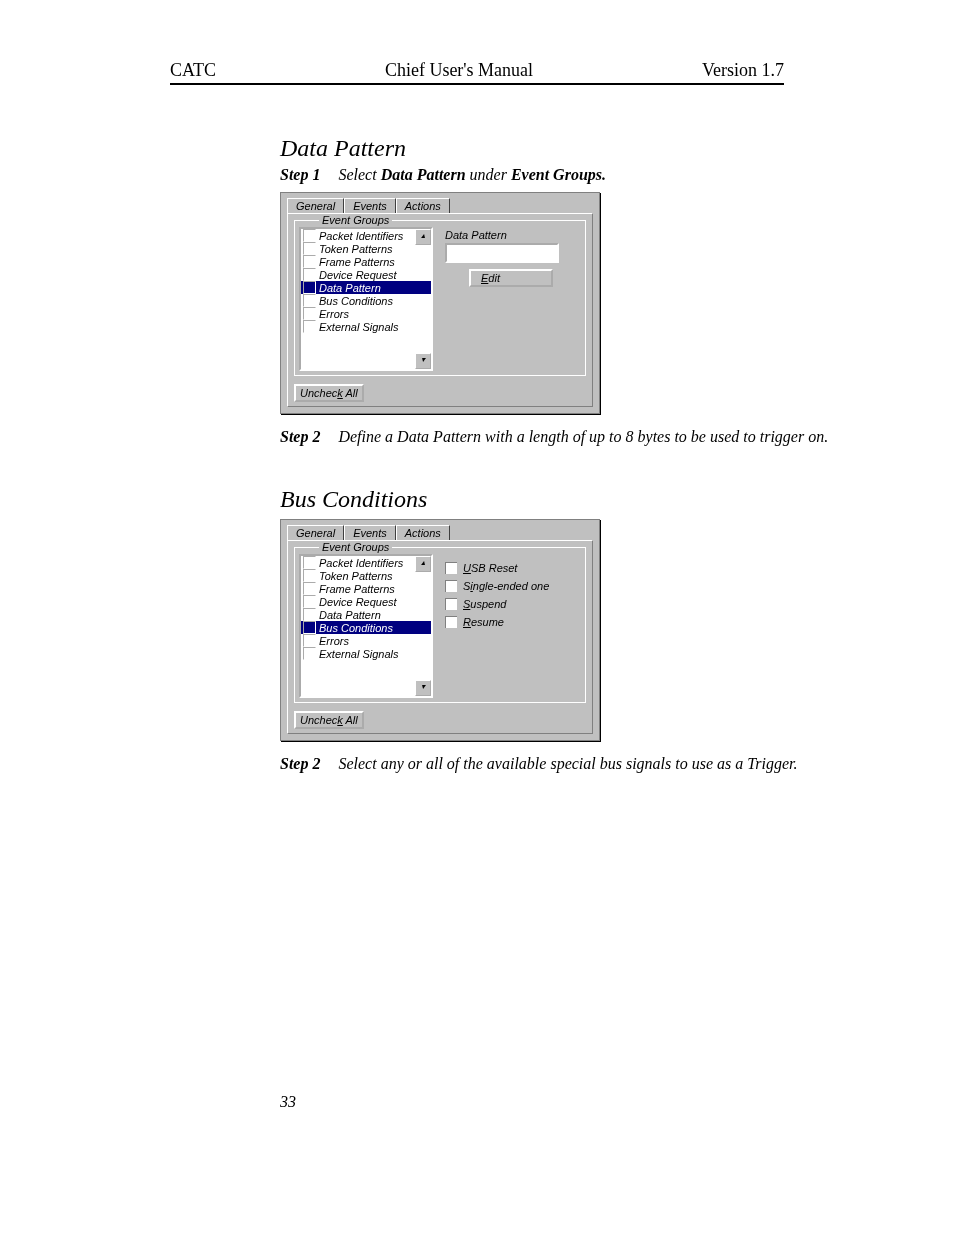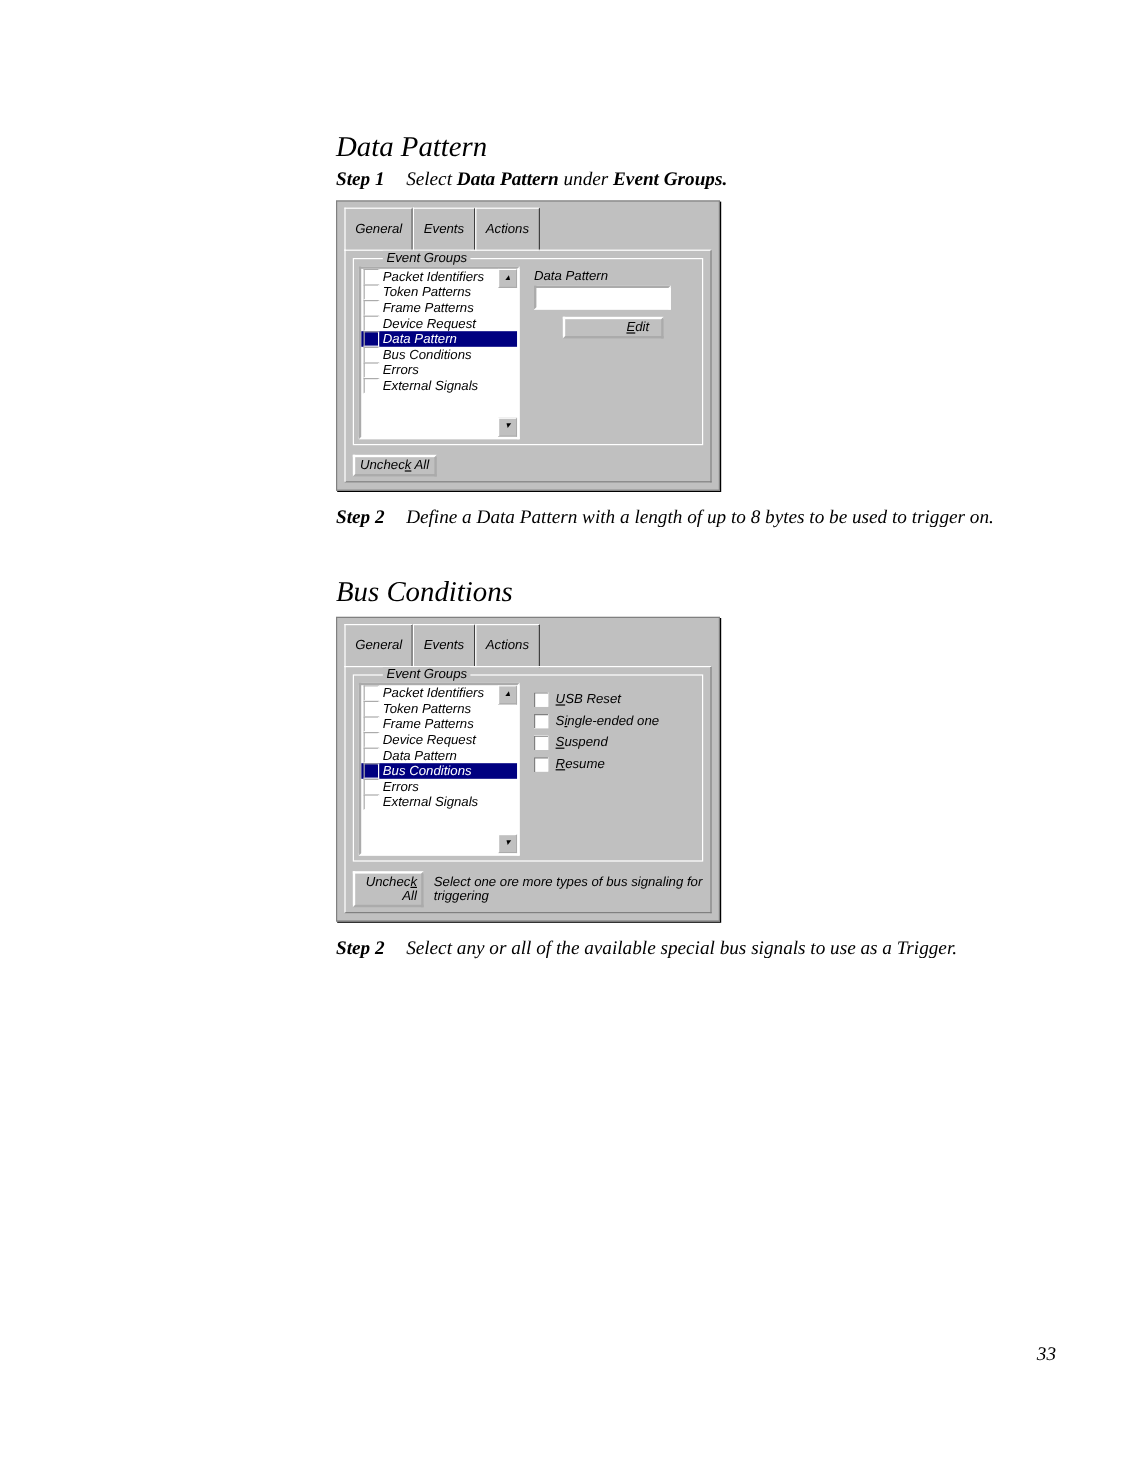--- a/index.html
+++ b/index.html
@@ -156,6 +156,11 @@
 <body>
 
 <div class="page">
+  <div class="header-row">
+    <span>CATC</span>
+    <span class="header-center">Chief User's Manual</span>
+    <span>Version 1.7</span>
+  </div>
 
   <div class="content">
 

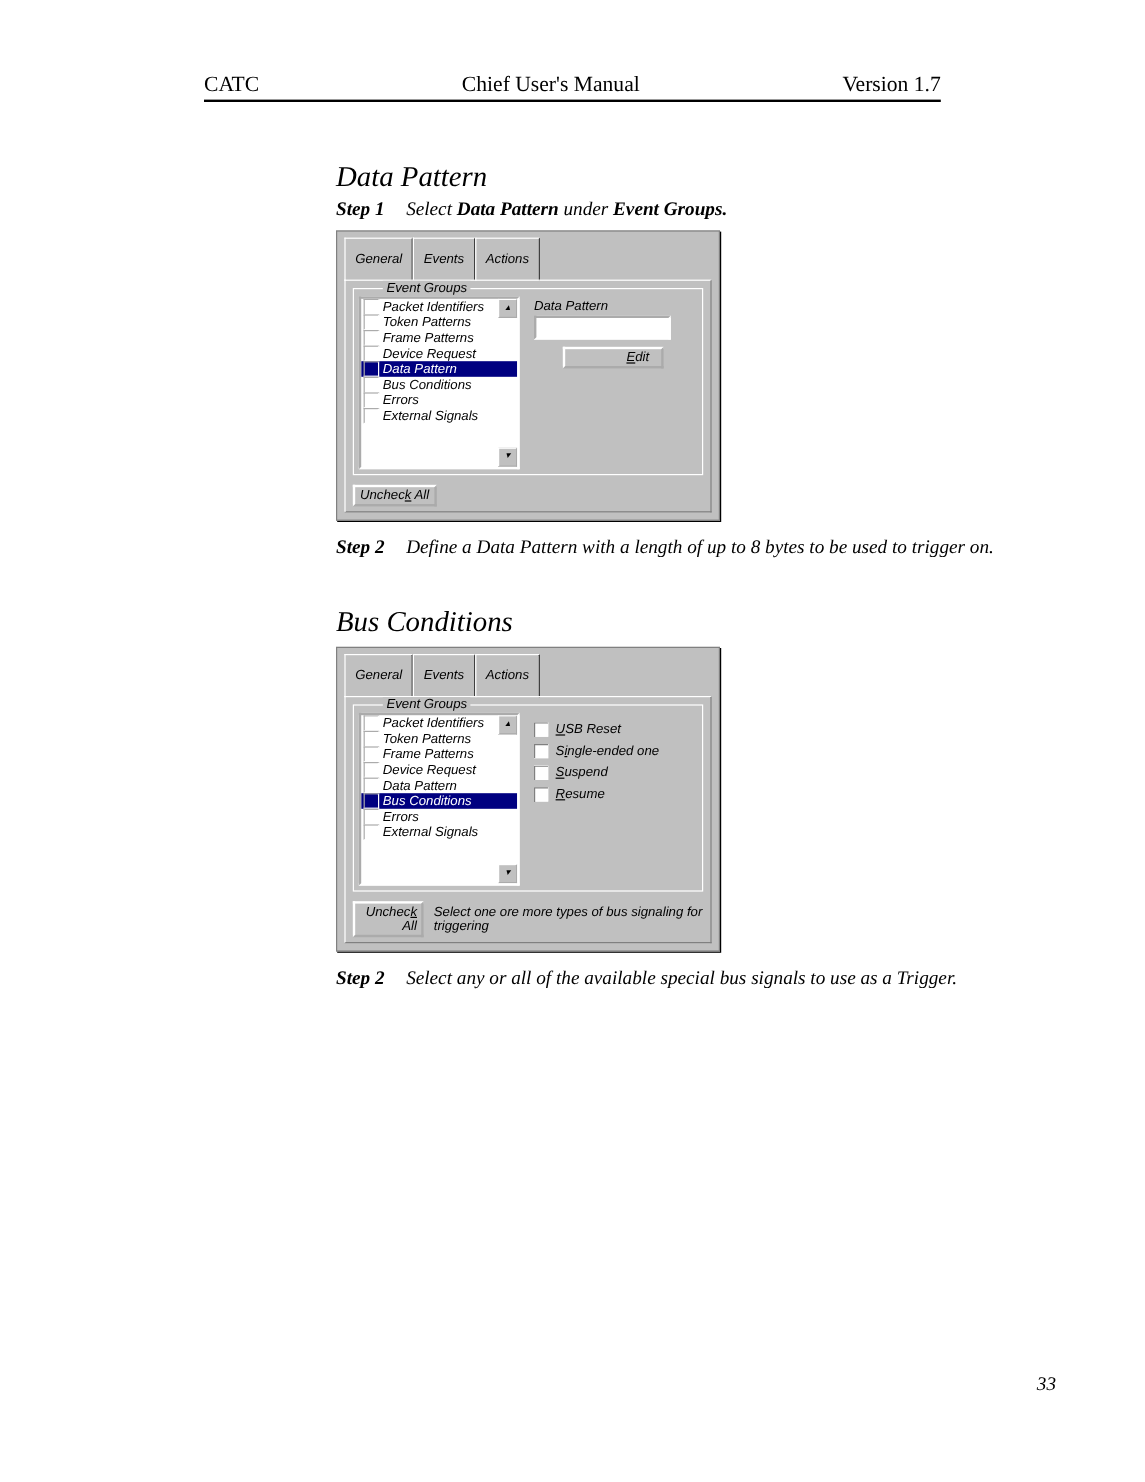--- a/index.html
+++ b/index.html
@@ -59,7 +59,7 @@
     border: 1px solid #fff;
     border-right-color: #404040;
     border-bottom: none;
-    padding: 11px 8px;
+    padding: 1px 8px;
     font-size: 11px;
     position: relative;
     top: 1px;

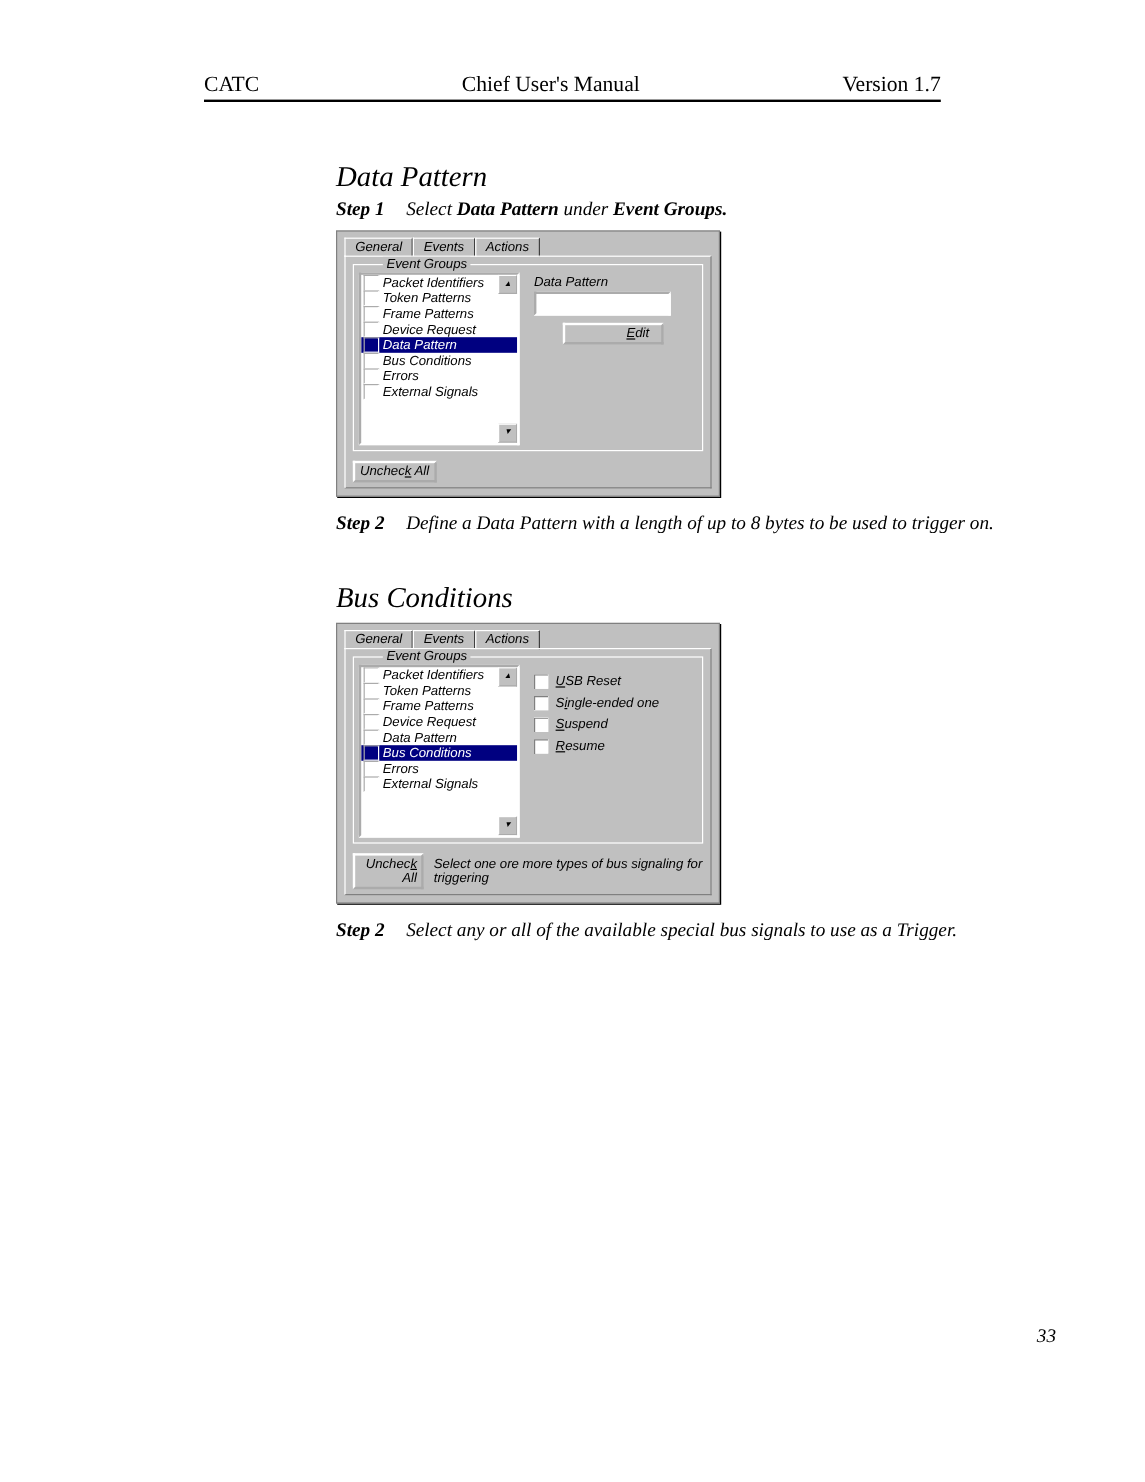--- a/index.html
+++ b/index.html
@@ -134,7 +134,7 @@
     background: #c0c0c0;
     border: 2px outset #fff;
     font-size: 11px;
-    text-align: right;
+    text-align: left;
     font-family: Tahoma, Arial, sans-serif;
   }
   .win-btn.small { min-width: 0; padding: 1px 4px; }

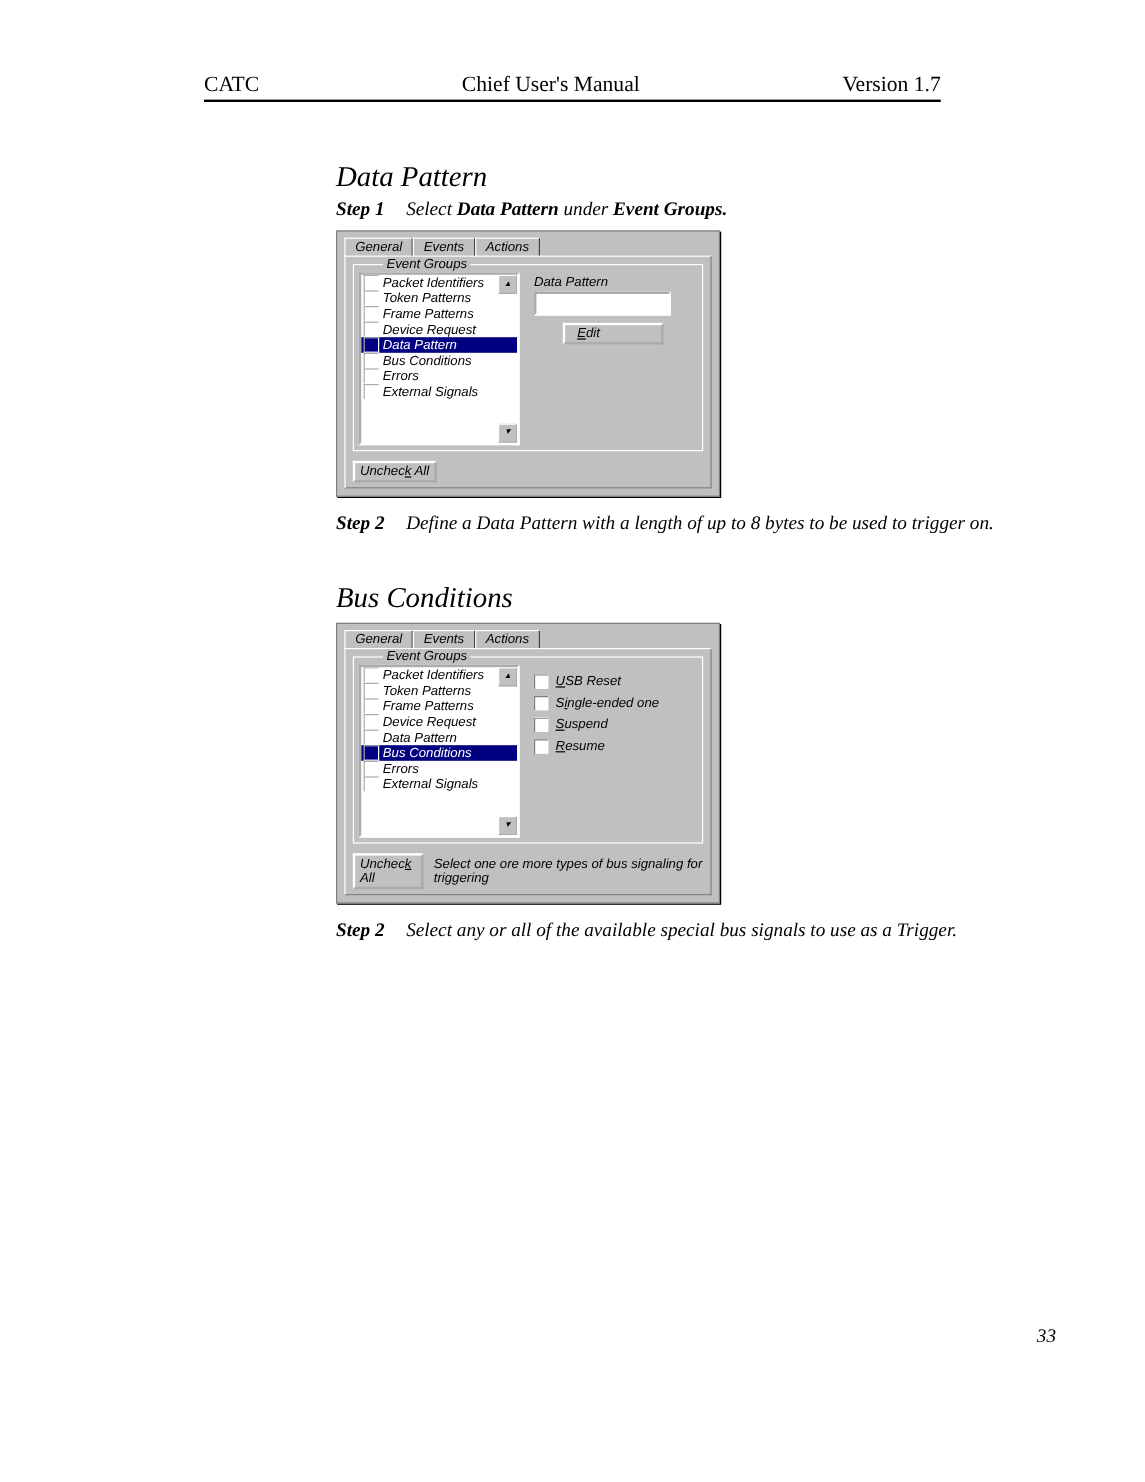--- a/index.html
+++ b/index.html
@@ -305,7 +305,6 @@
           </div>
           <div class="bottom-row">
             <span class="win-btn small">Unchec<span class="u">k</span> All</span>
-            <span class="hint">Select one ore more types of bus signaling for triggering</span>
           </div>
         </div>
       </div>

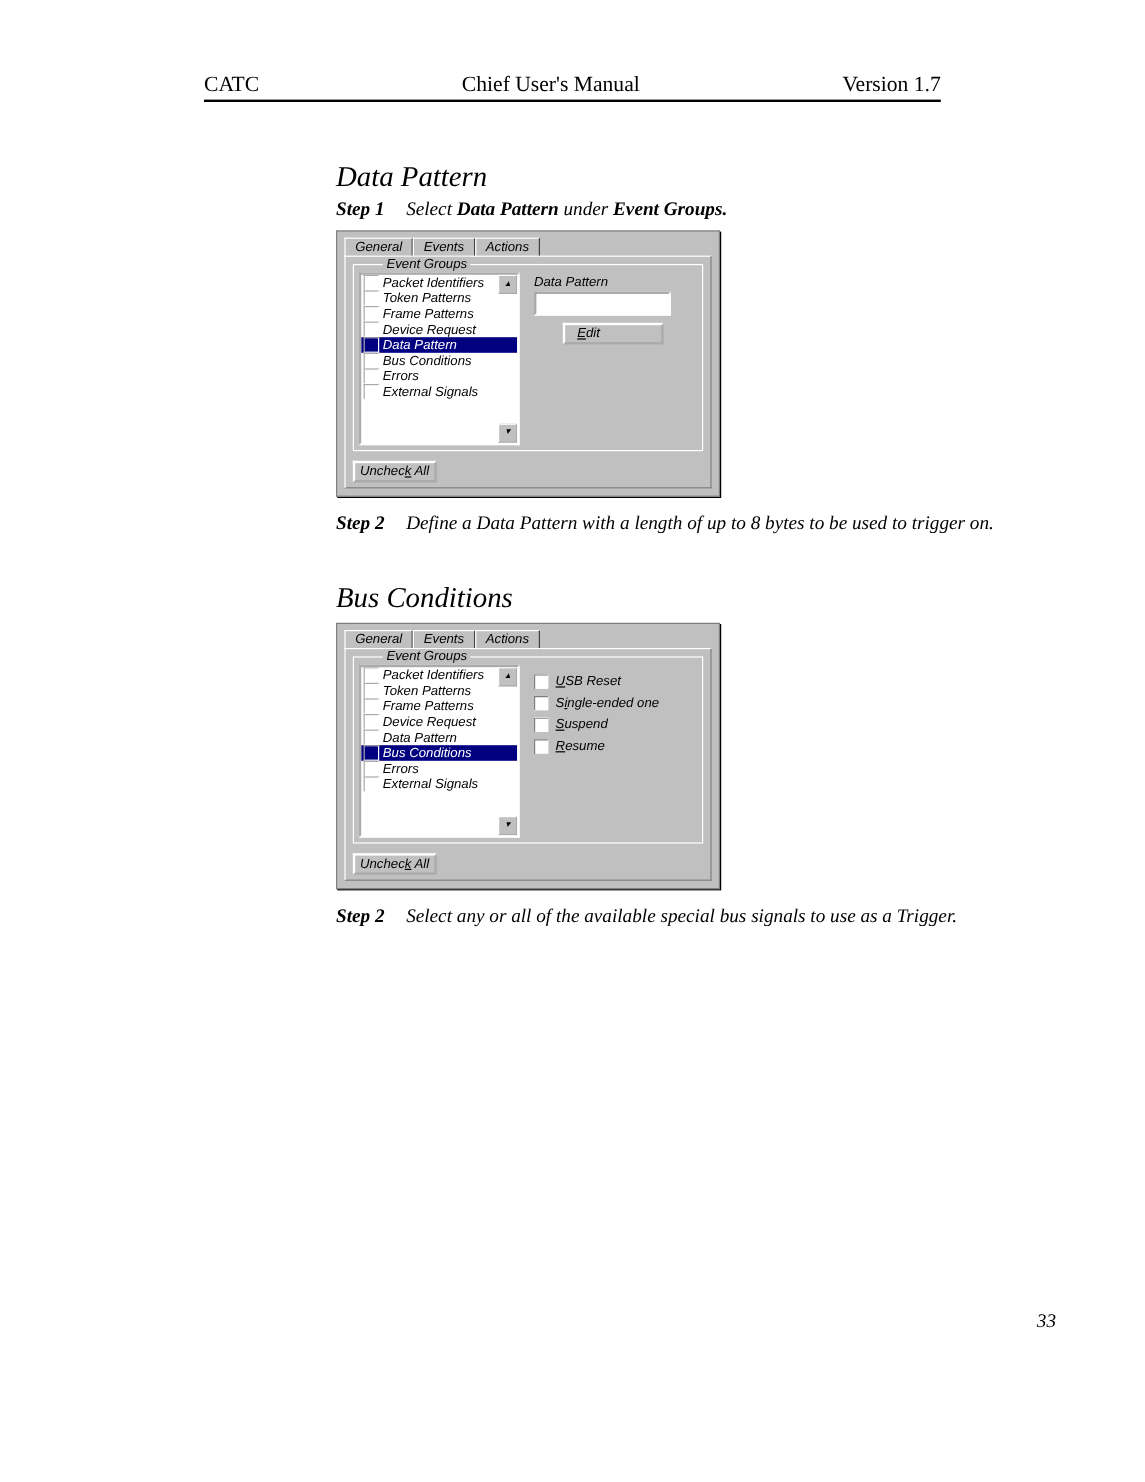--- a/index.html
+++ b/index.html
@@ -40,7 +40,7 @@
   .step-line .step-label { font-weight: bold; margin-right: 14px; }
   .step-line .bold { font-weight: bold; }
   .section2 { margin-top: 40px; }
-  .footer-pg { text-align: right; font-size: 16px; margin-top: 320px; }
+  .footer-pg { text-align: left; font-size: 16px; margin-top: 320px; }
 
   
   .dialog {

